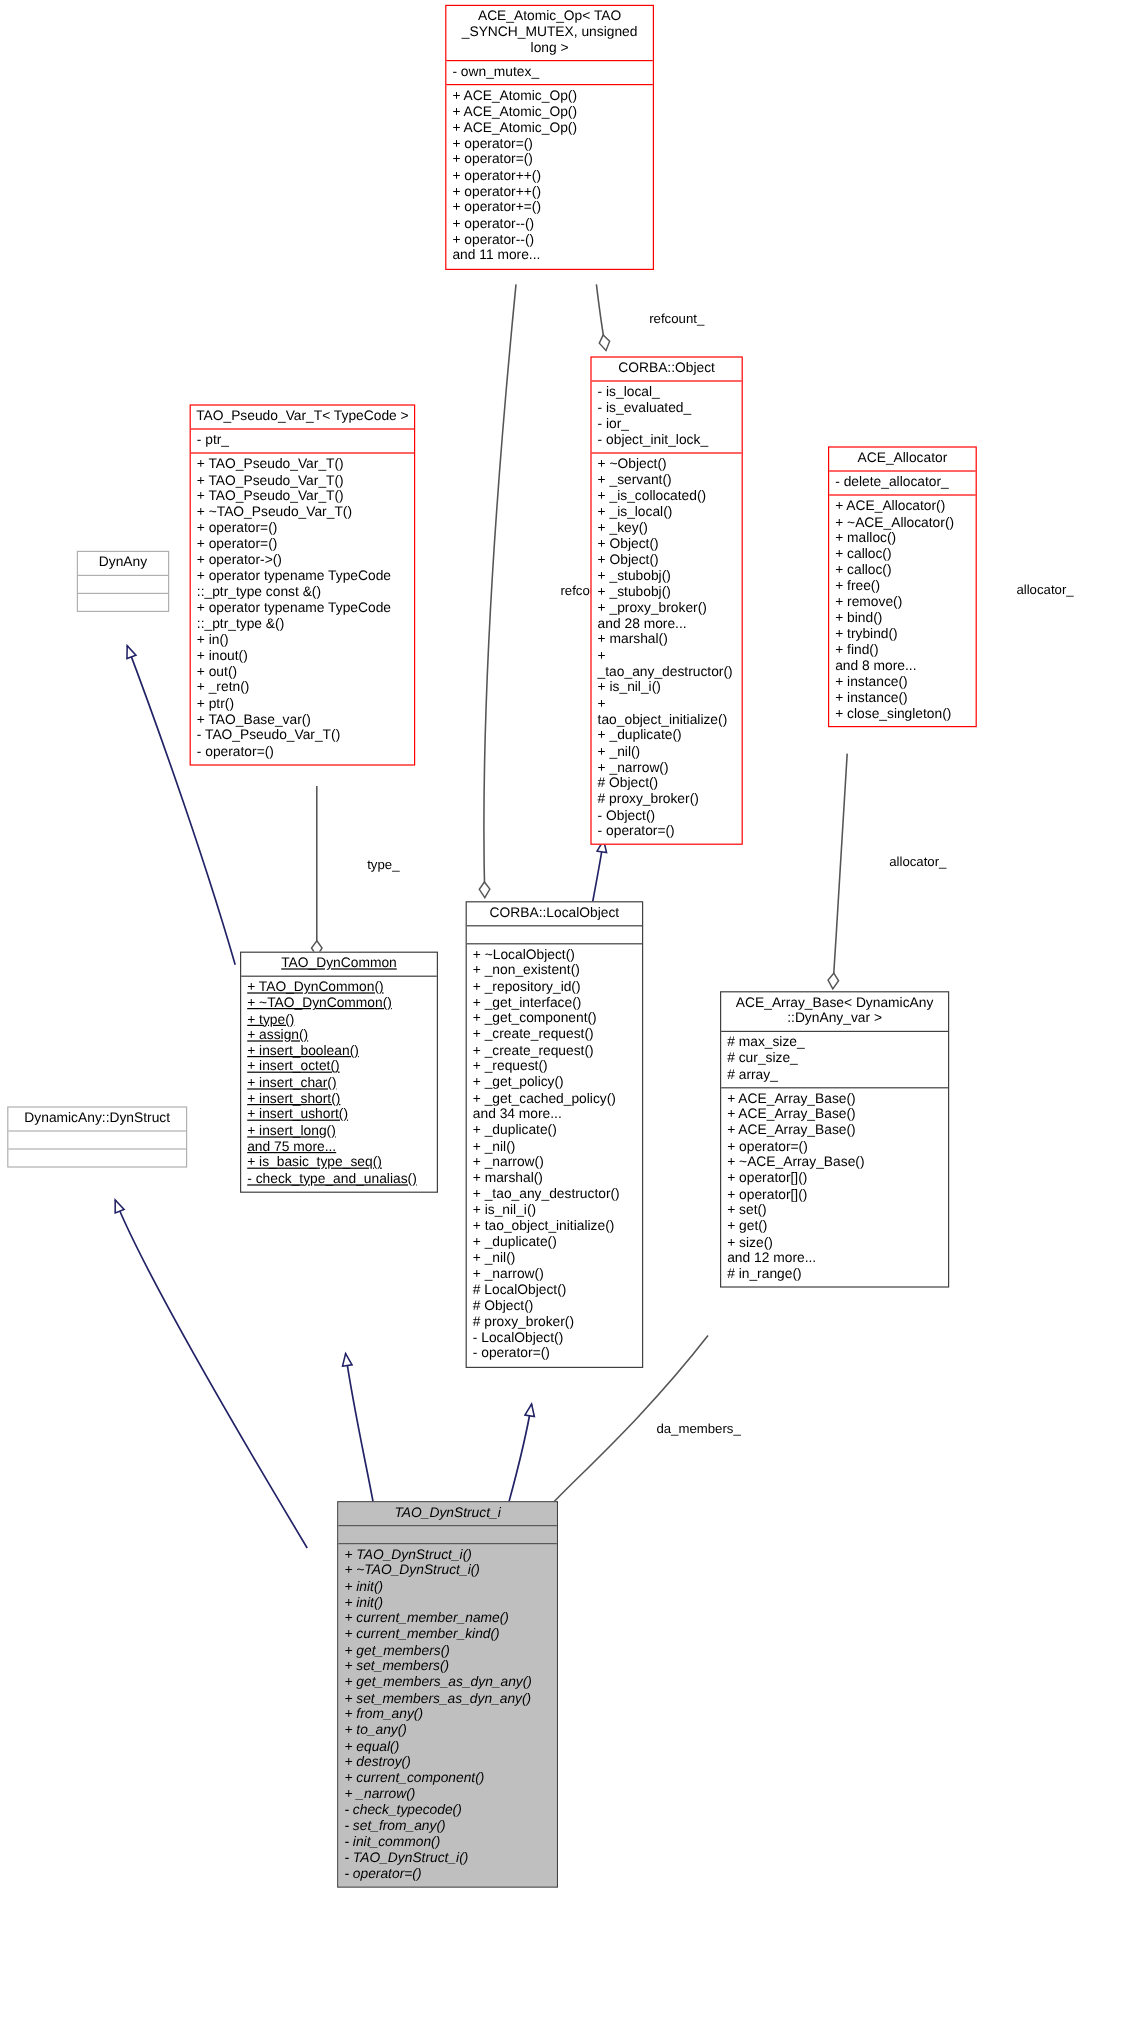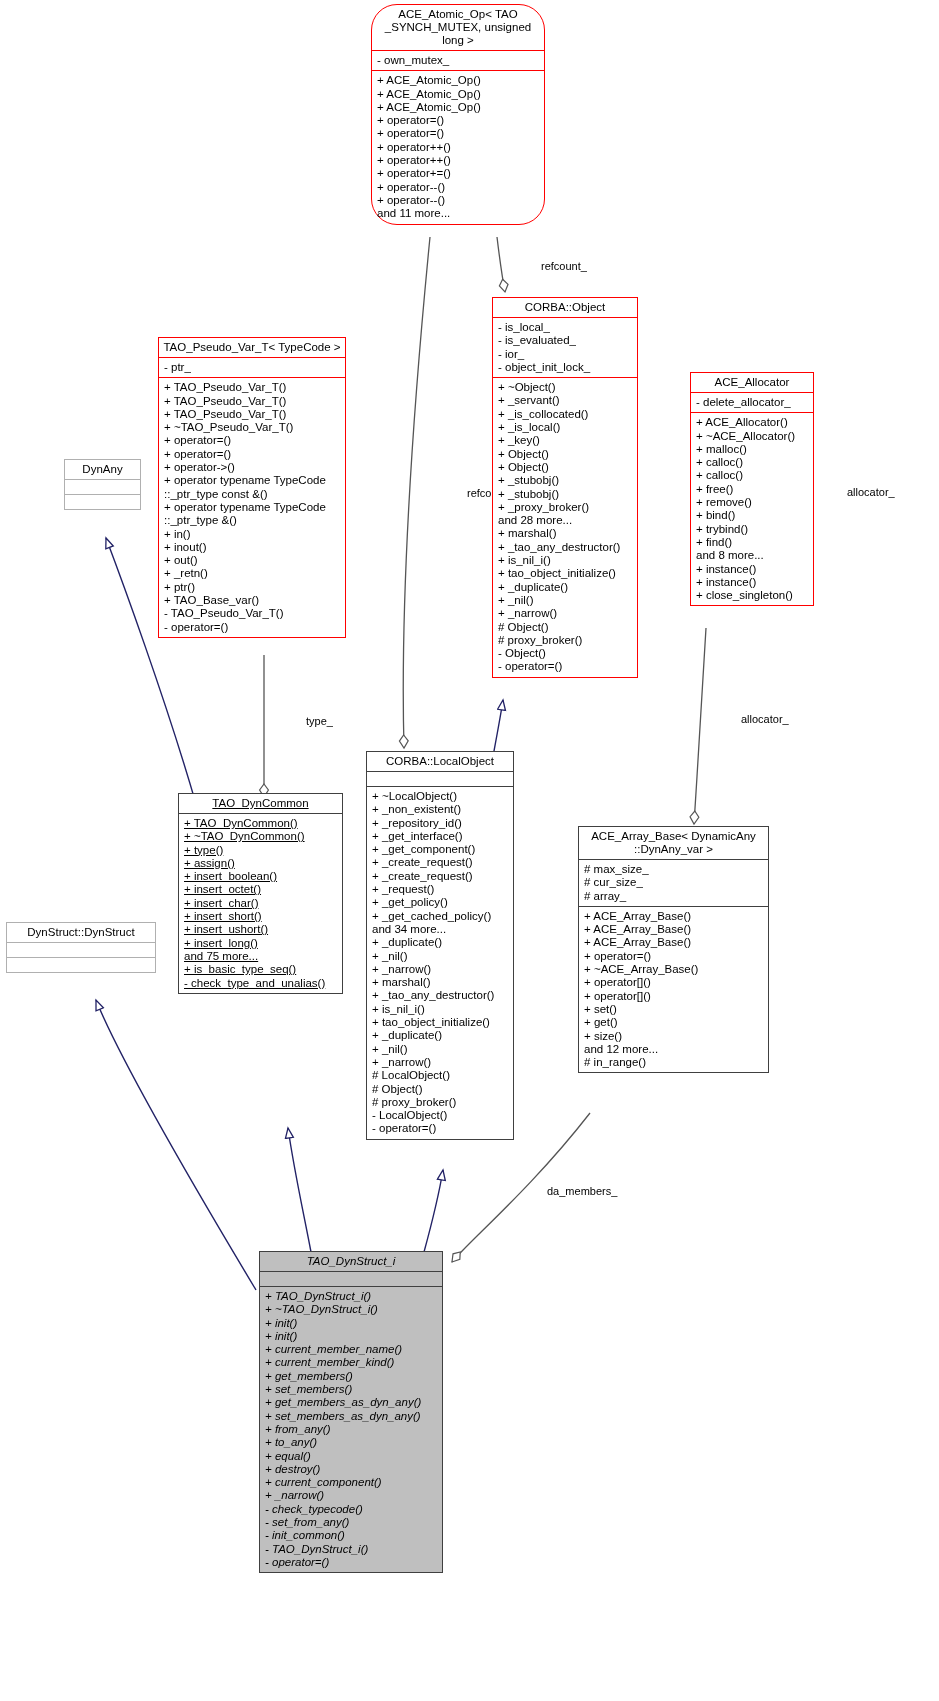--- a/index.html
+++ b/index.html
@@ -91,7 +91,7 @@
   <div class="edge-label" style="left:262px;top:715px;">type_</div>
   <div class="edge-label" style="left:503px;top:1185px;">da_members_</div>
 
-  <div class="node red" style="left:371px;top:4px;width:174px;border-radius:26px;">
+  <div class="node red" style="left:371px;top:4px;width:174px;">
     <div class="title">ACE_Atomic_Op&lt; TAO
 _SYNCH_MUTEX, unsigned
 long &gt;</div>

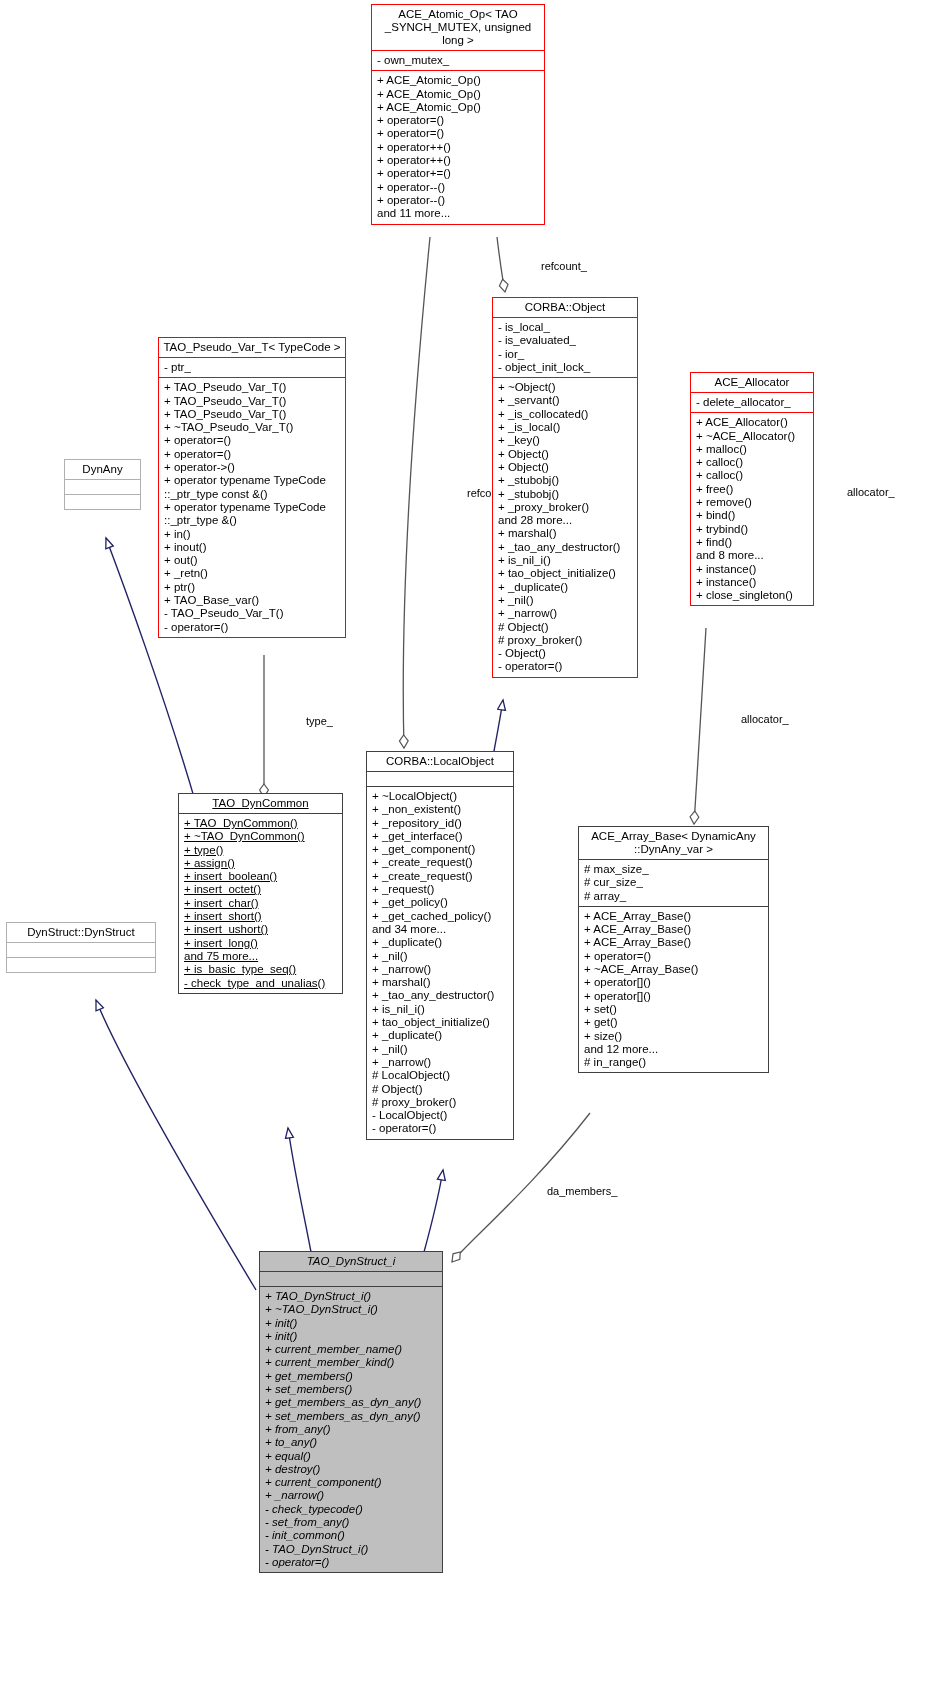--- a/index.html
+++ b/index.html
@@ -109,7 +109,7 @@
 and 11 more...</div>
   </div>
 
-  <div class="node red" style="left:492px;top:297px;width:146px;">
+  <div class="node red" style="left:492px;top:297px;width:127px;">
     <div class="title">CORBA::Object</div>
     <div class="sec attrs">- is_local_
 - is_evaluated_

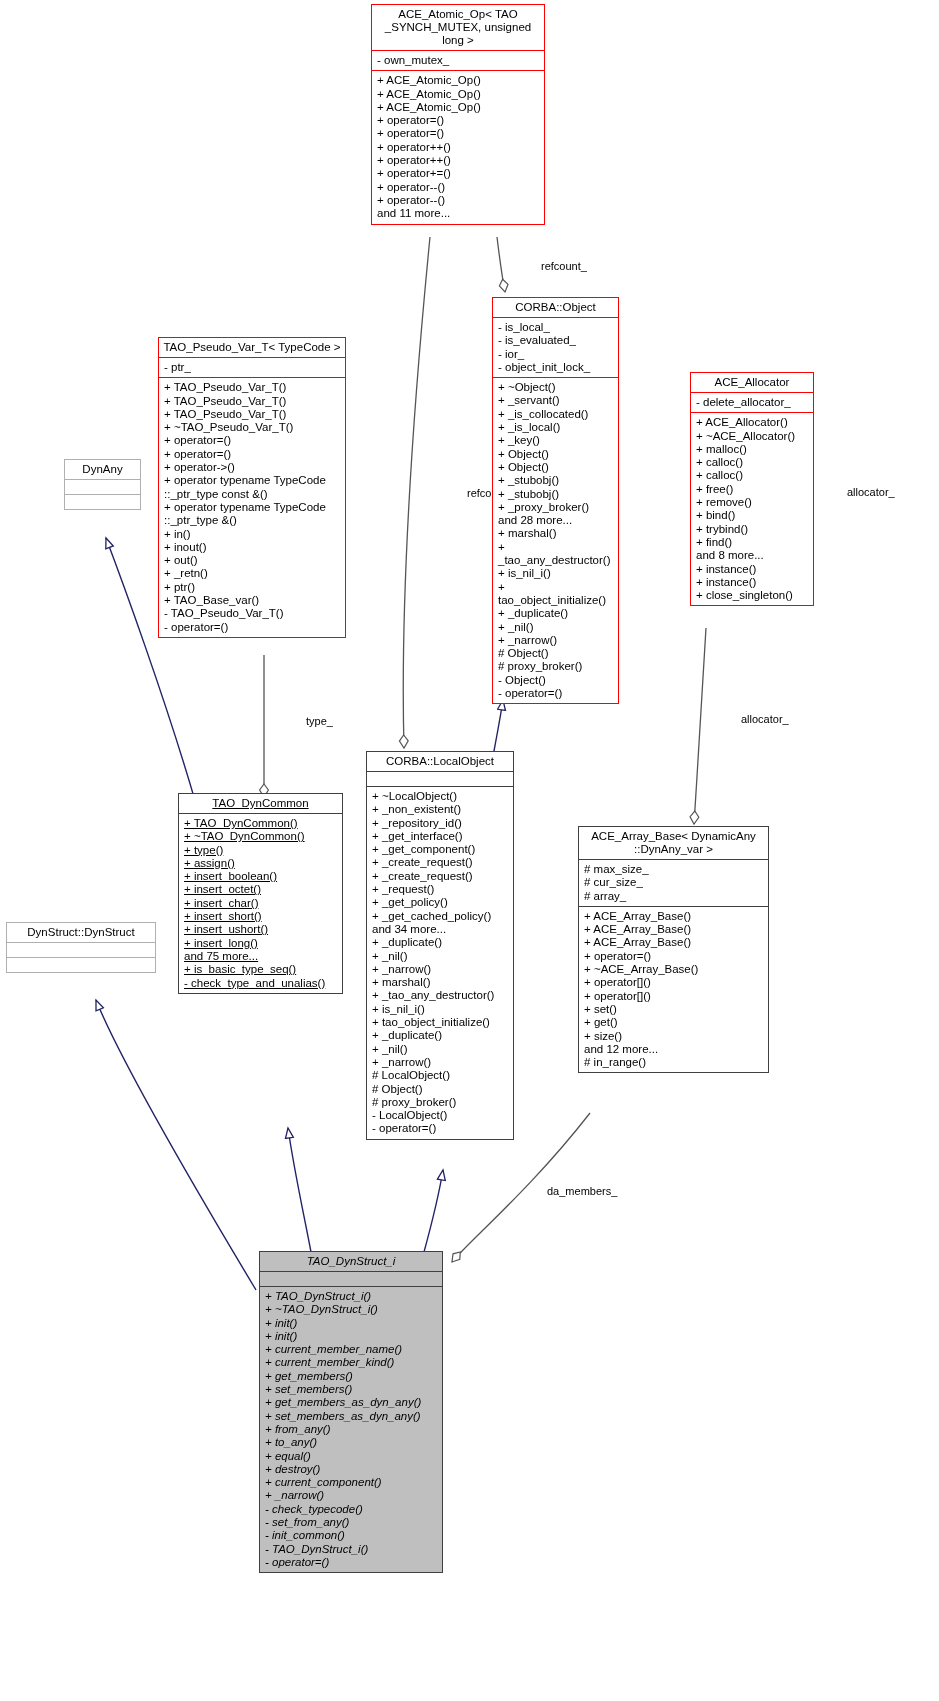--- a/index.html
+++ b/index.html
@@ -26,7 +26,7 @@
   .red .sec.attrs{border-bottom:1.6px solid #ff0000;}
 
   
-  .dark{border:1.3px solid #404040;}
+  .dark{border:1.3px solid #404040;margin-left:22px;}
   .dark .title{border-bottom:1.3px solid #404040;}
   .dark .sec.attrs{border-bottom:1.3px solid #404040;}
 

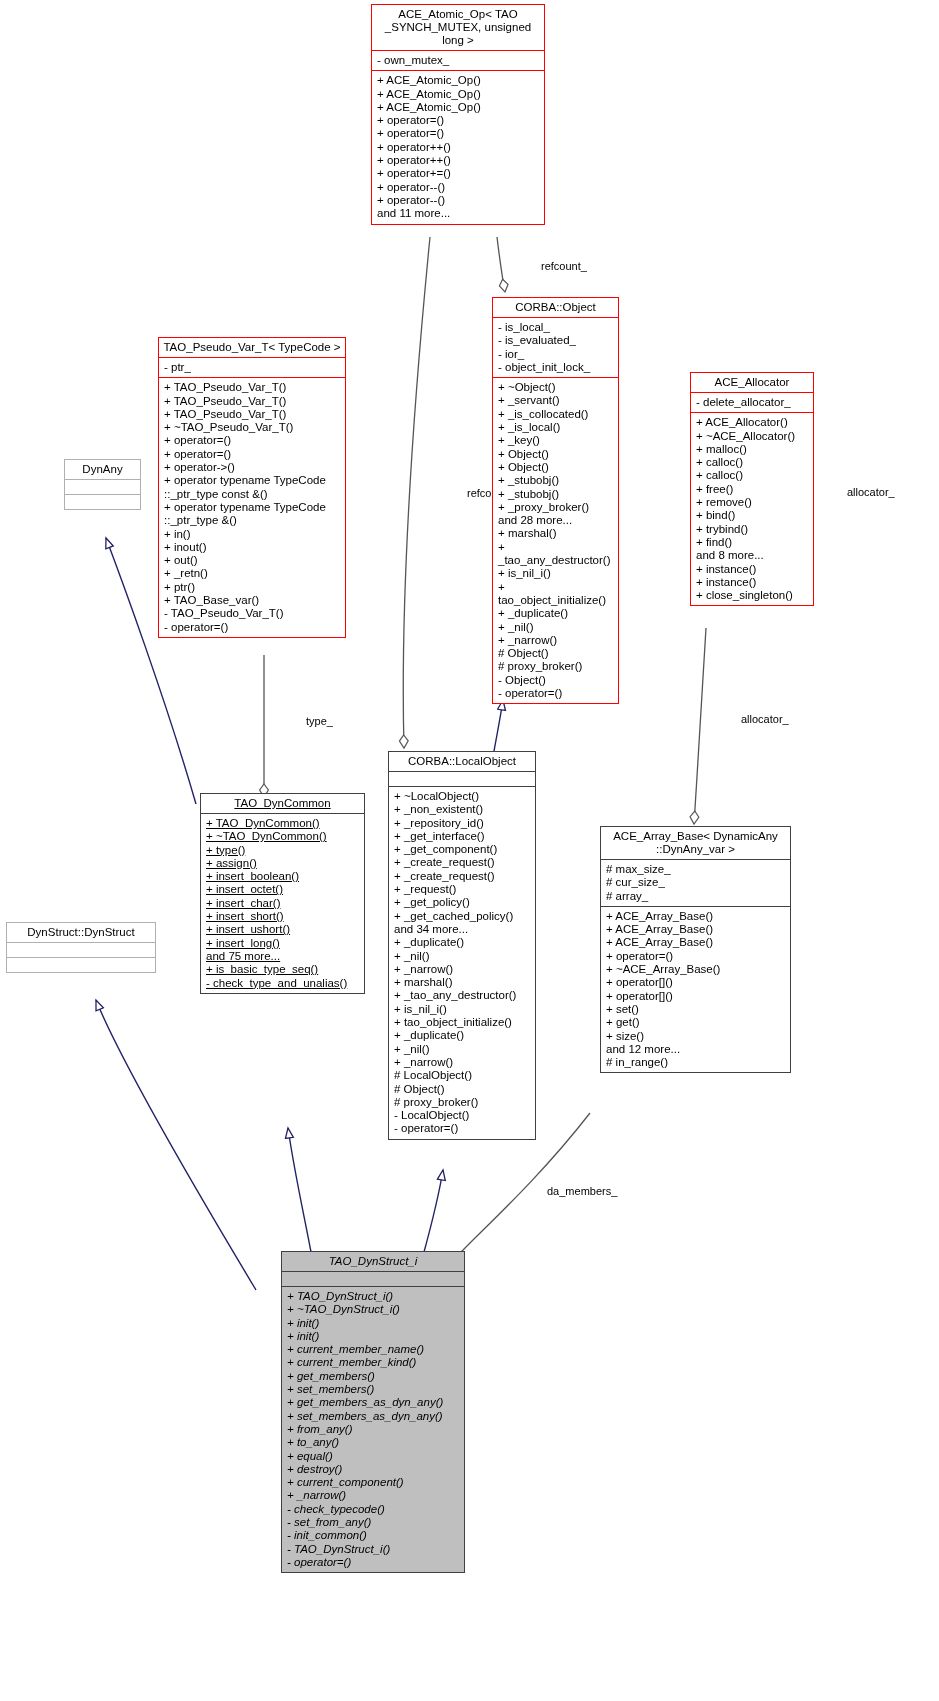--- a/index.html
+++ b/index.html
@@ -257,7 +257,7 @@
   </div>
 
   <div class="node grey" style="left:6px;top:922px;width:150px;">
-    <div class="title">DynStruct::DynStruct</div>
+    <div class="title">DynamicAny::DynStruct</div>
     <div class="sec attrs empty"></div>
     <div class="sec ops empty"></div>
   </div>

